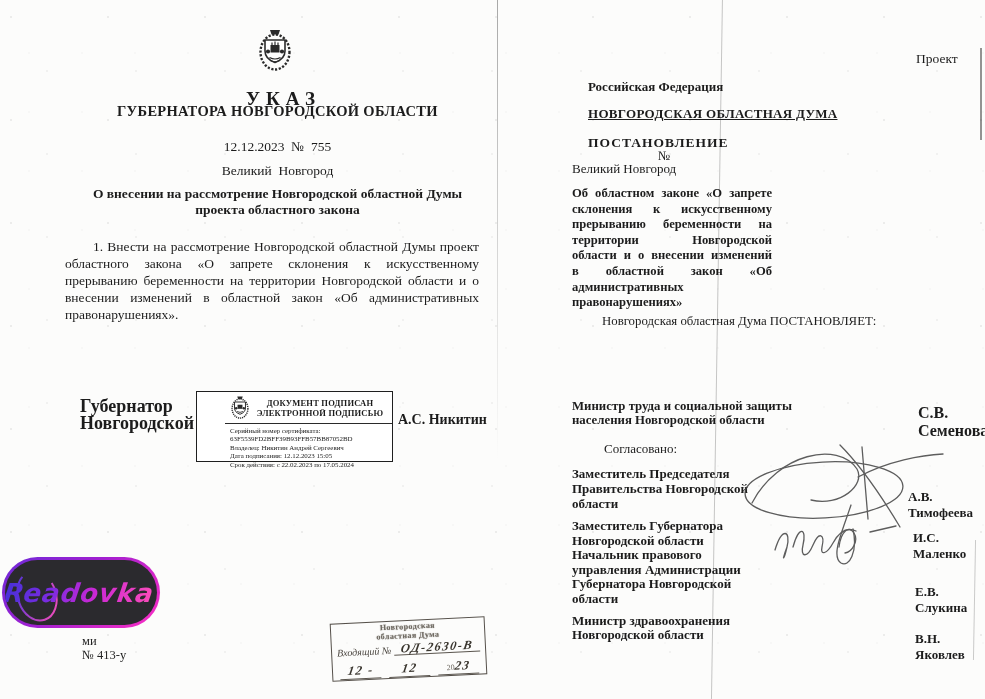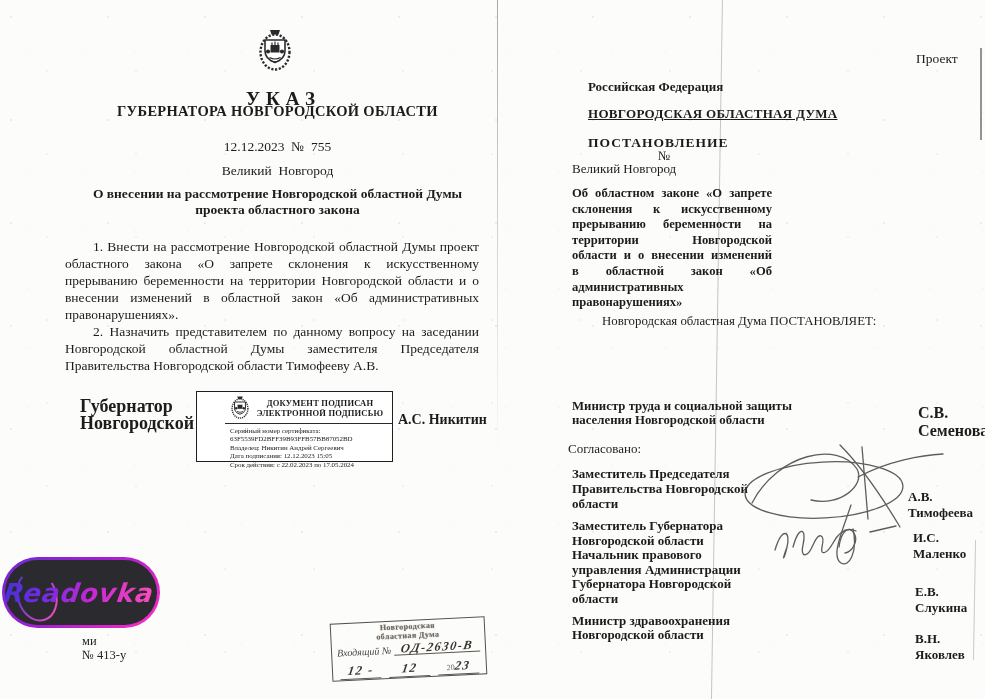--- a/index.html
+++ b/index.html
@@ -132,7 +132,6 @@
 
   <div class="abs l-body j">
     <p>1. Внести на рассмотрение Новгородской областной Думы проект областного закона «О запрете склонения к искусственному прерыванию беременности на территории Новгородской области и о внесении изменений в областной закон «Об административных правонарушениях».</p>
-    <p>2. Назначить представителем по данному вопросу на заседании Новгородской областной Думы заместителя Председателя Правительства Новгородской области Тимофееву А.В.</p>
   </div>
 
   <div class="abs l-signer b pre">Губернатор

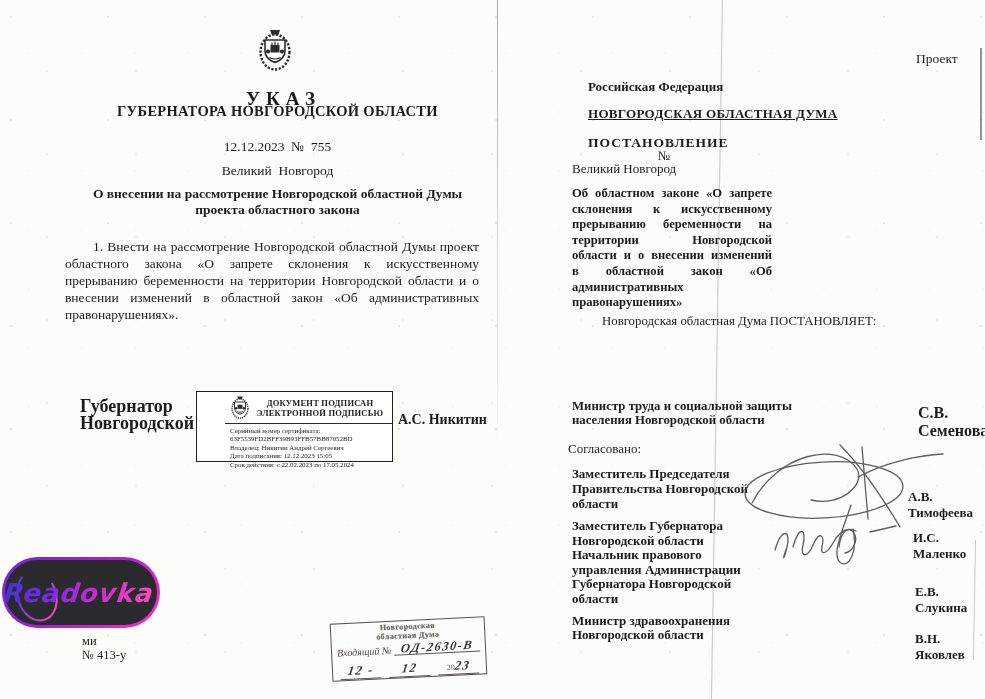--- a/index.html
+++ b/index.html
@@ -62,7 +62,7 @@
   .r-body p{margin:0;text-indent:30px;}
   .r-minister{left:572px;top:400px;font-size:12.8px;line-height:13.5px;}
   .r-minister-name{left:918px;top:404px;font-size:16px;}
-  .r-agreed{left:568px;top:441px;font-size:13px;}
+  .r-agreed{left:604px;top:441px;font-size:13px;}
   .r-off1{left:572px;top:466px;font-size:13px;line-height:15px;}
   .r-off1-name{left:908px;top:489px;font-size:13px;}
   .r-off2{left:572px;top:519px;font-size:13px;line-height:14.5px;}

